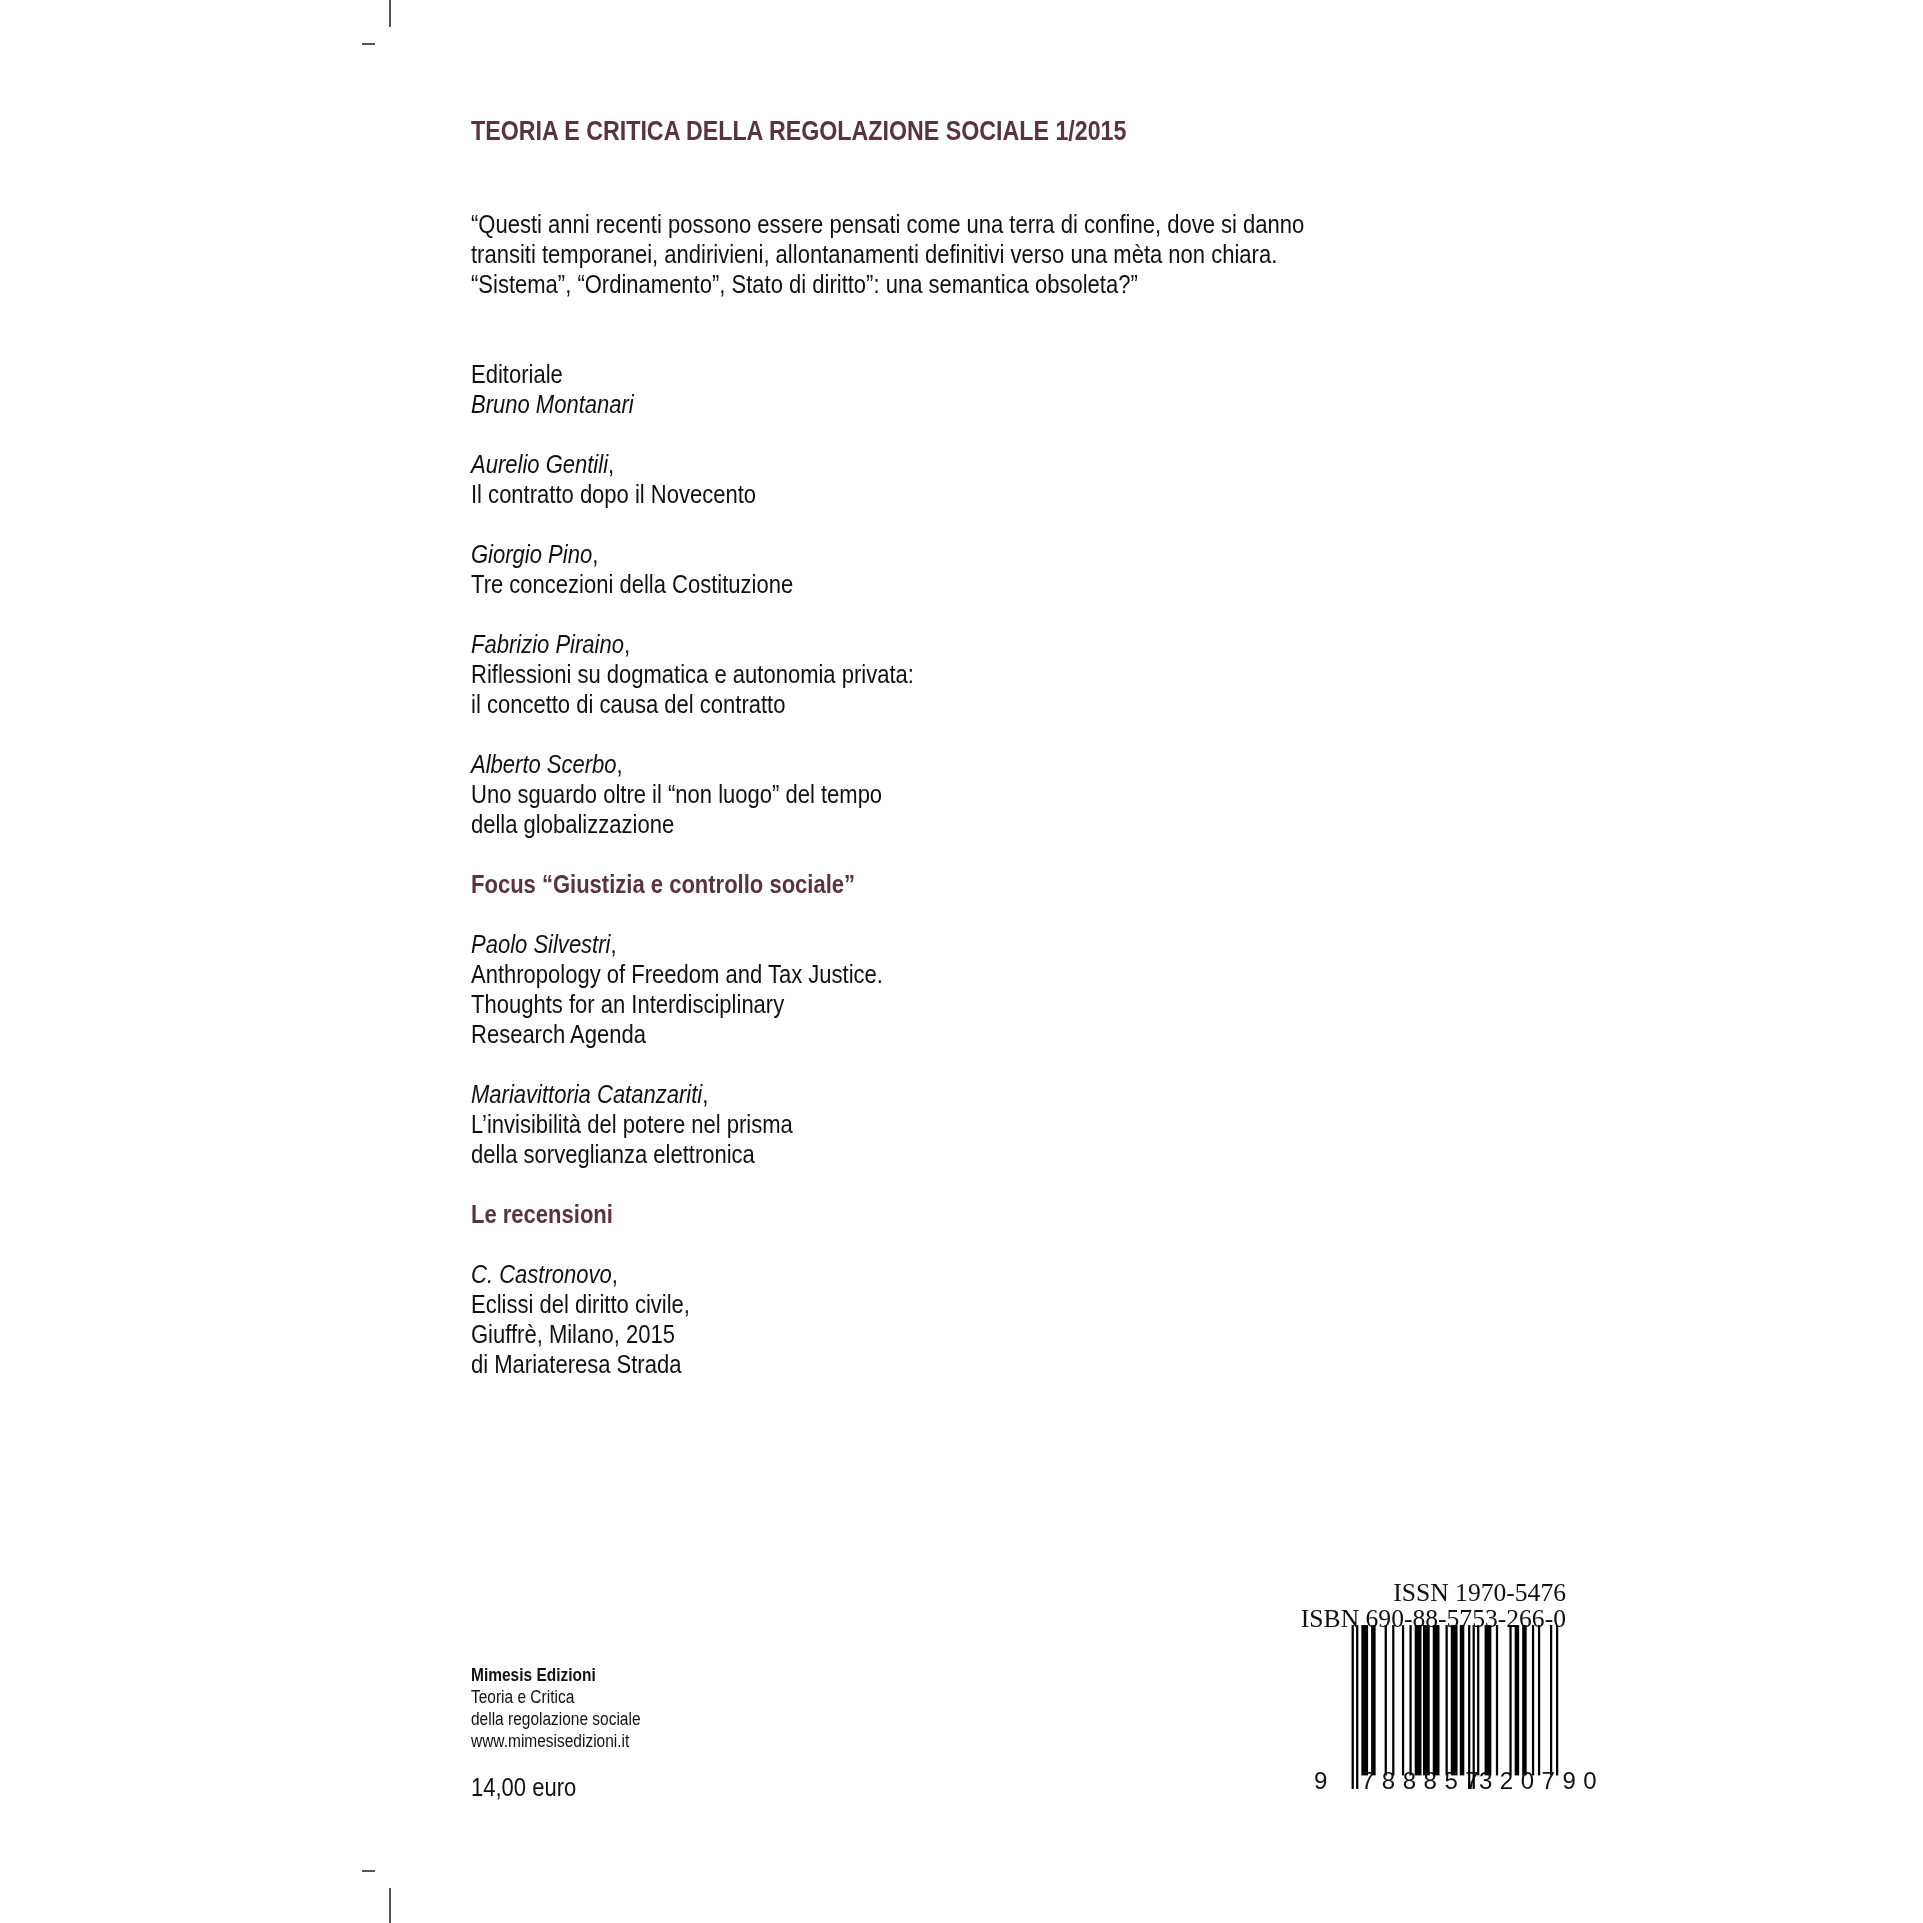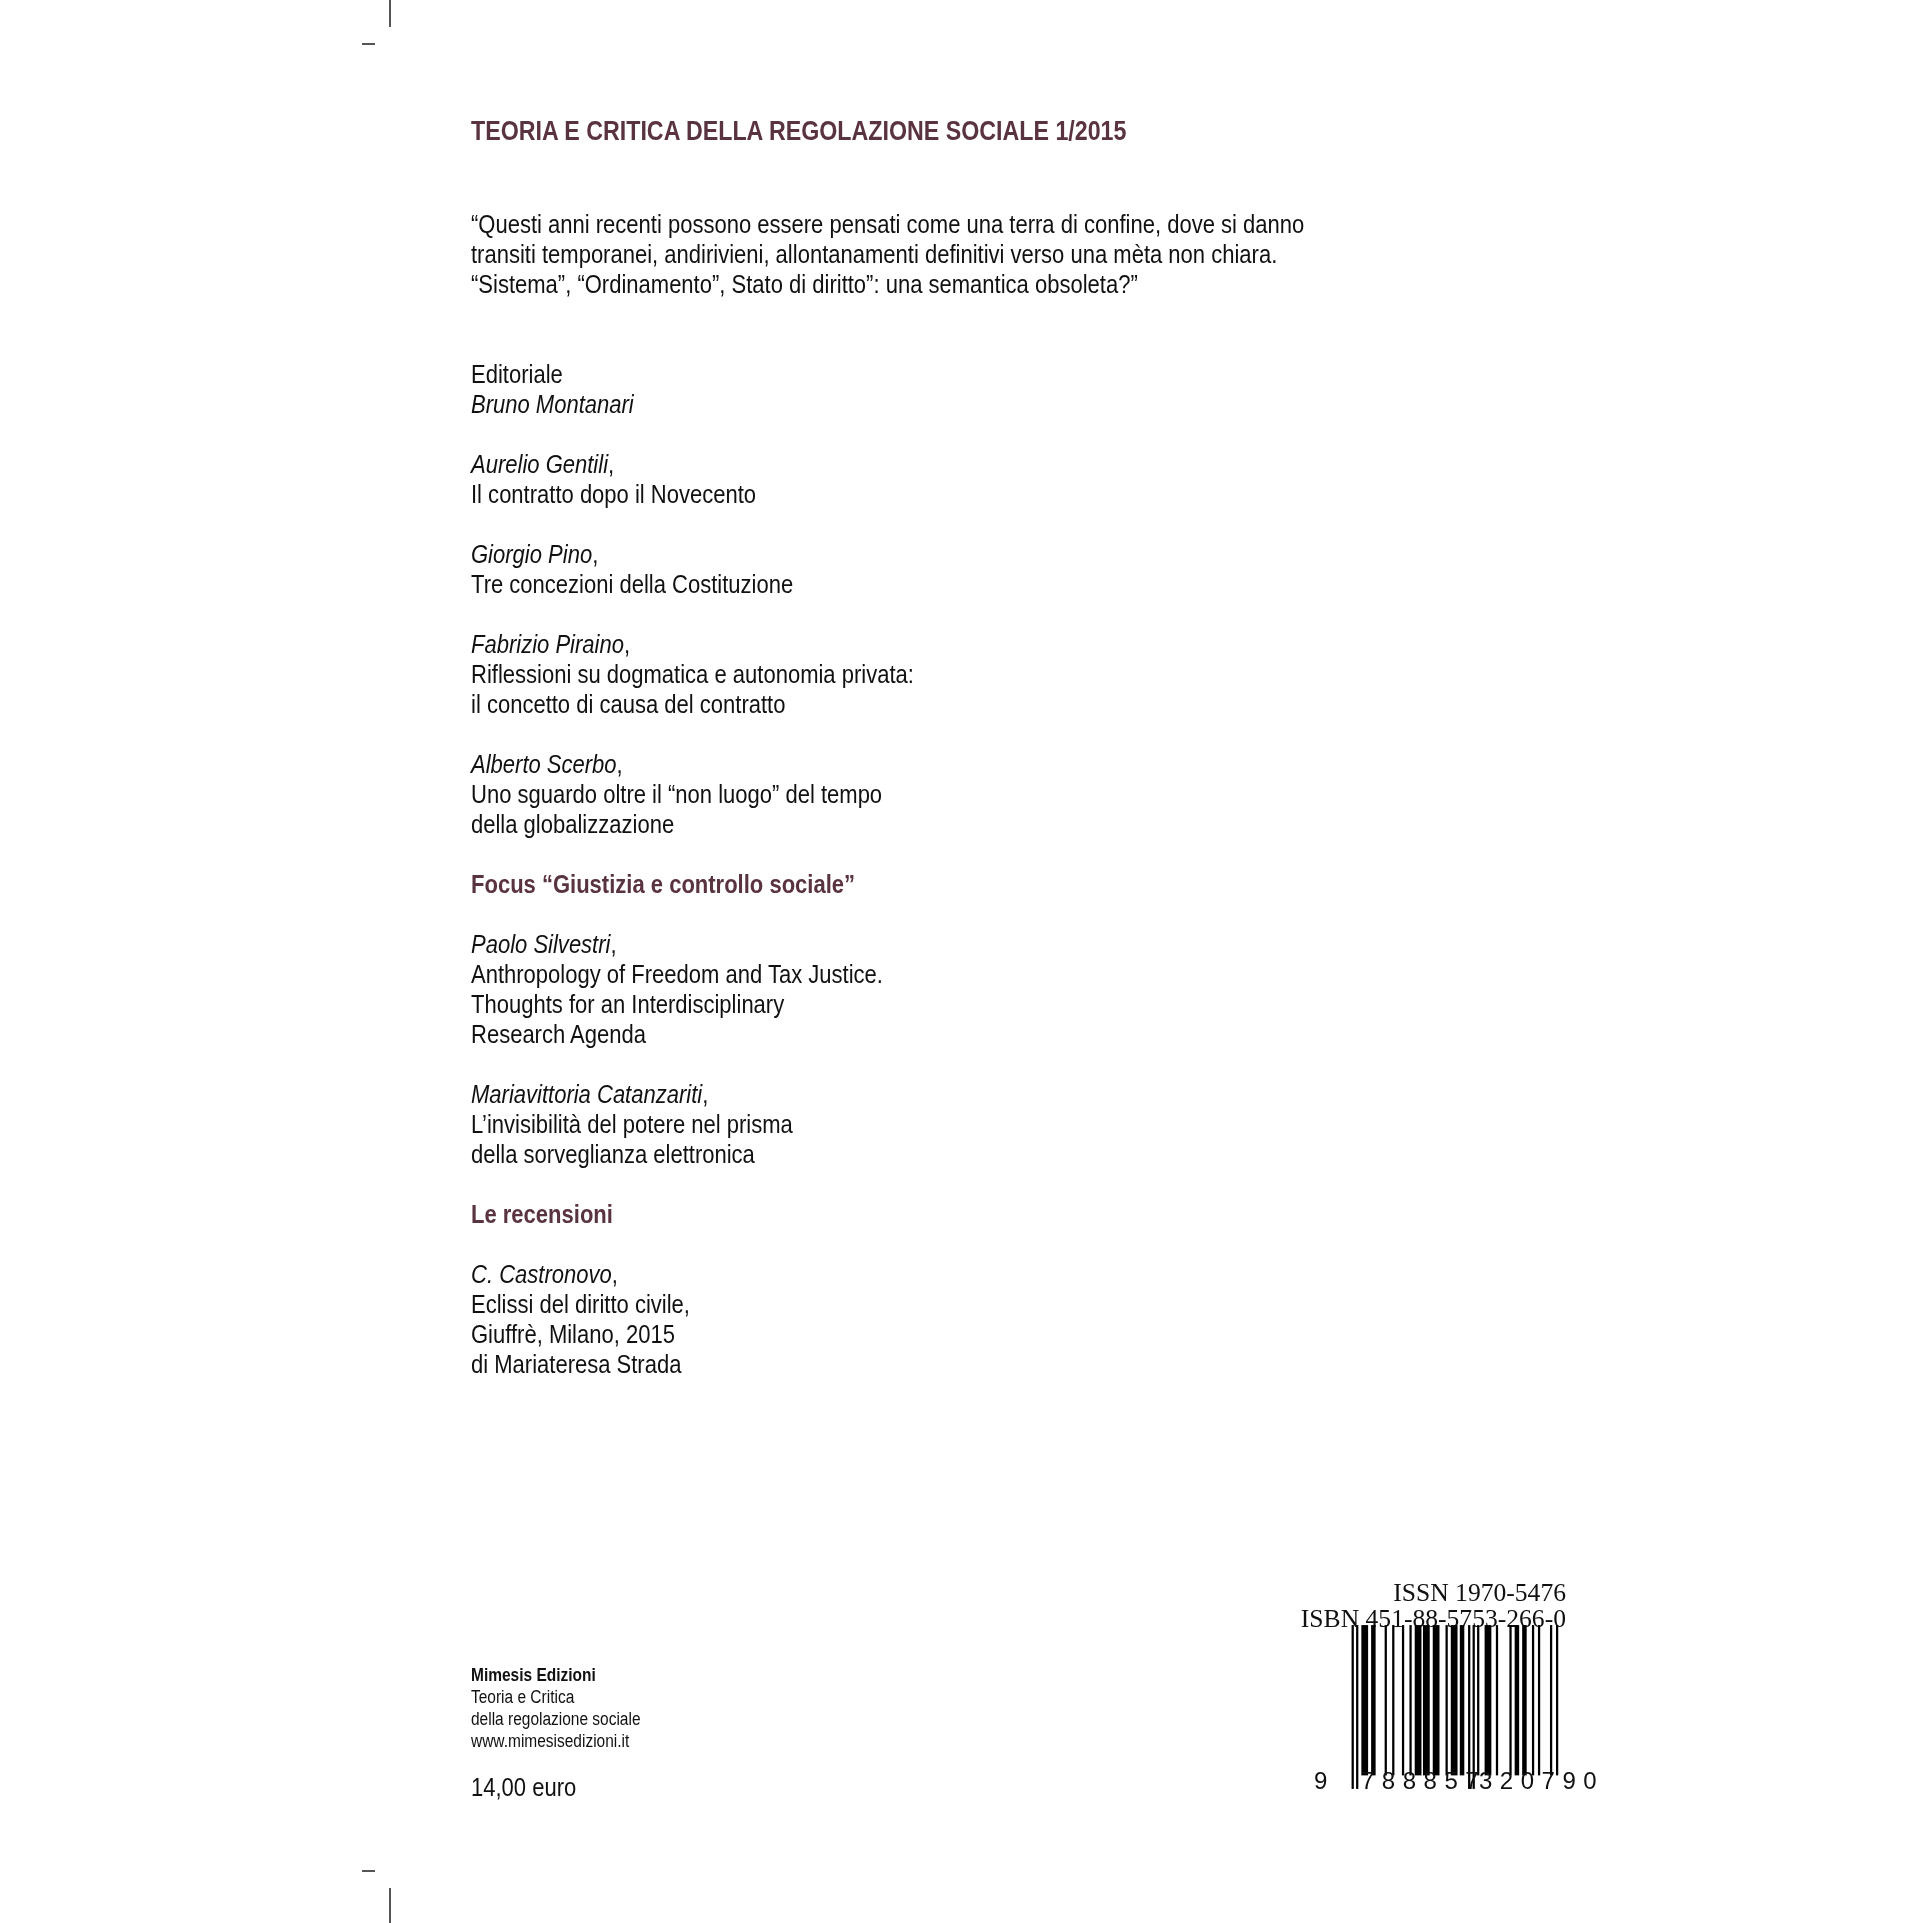--- a/index.html
+++ b/index.html
@@ -100,7 +100,7 @@
 
 <div class="codes">
   <div>ISSN 1970-5476</div>
-  <div>ISBN 451-88-5753-266-0</div>
+  <div>ISBN 690-88-5753-266-0</div>
 </div>
 
 <svg class="barcode" viewBox="0 0 330 230" xmlns="http://www.w3.org/2000/svg">

